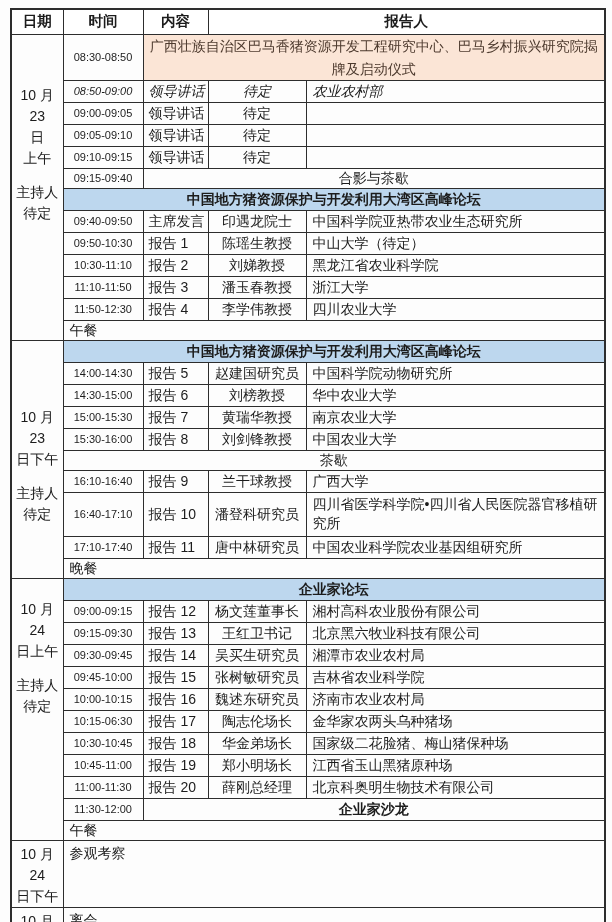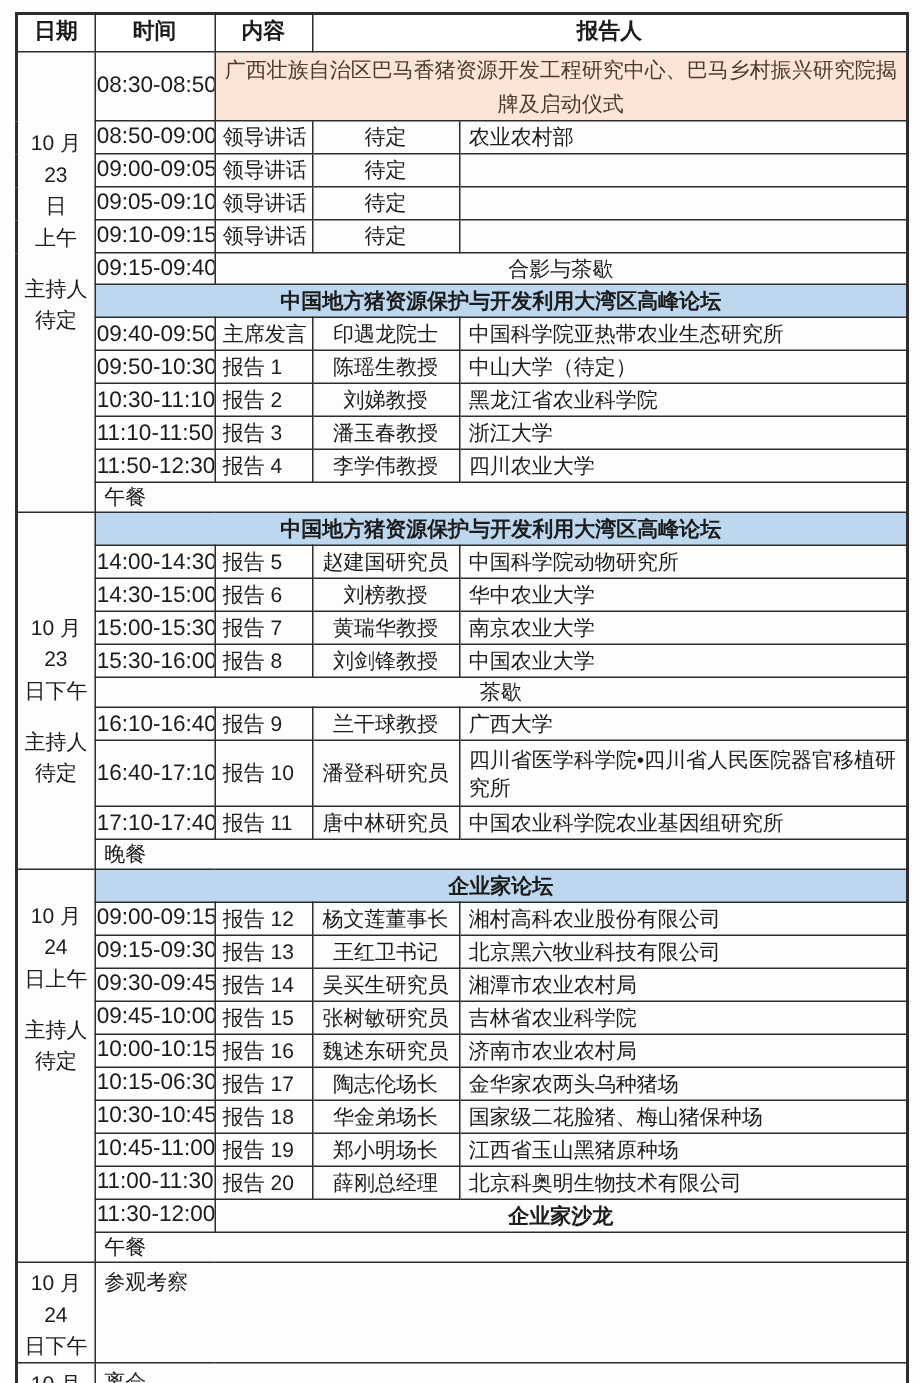--- a/index.html
+++ b/index.html
@@ -24,7 +24,7 @@
     font-weight:bold; font-size:14.5px; text-align:center; height:24px;
     background:#ffffff;
   }
-  td.time   { text-align:center; white-space:nowrap; font-size:15px; padding:0 1px; }
+  td.time   { text-align:center; white-space:nowrap; font-size:11px; padding:0 1px; }
   td.content{ text-align:left; padding-left:5px; }
   td.speaker{ text-align:center; }
   td.affil  { text-align:left; padding-left:6px; }

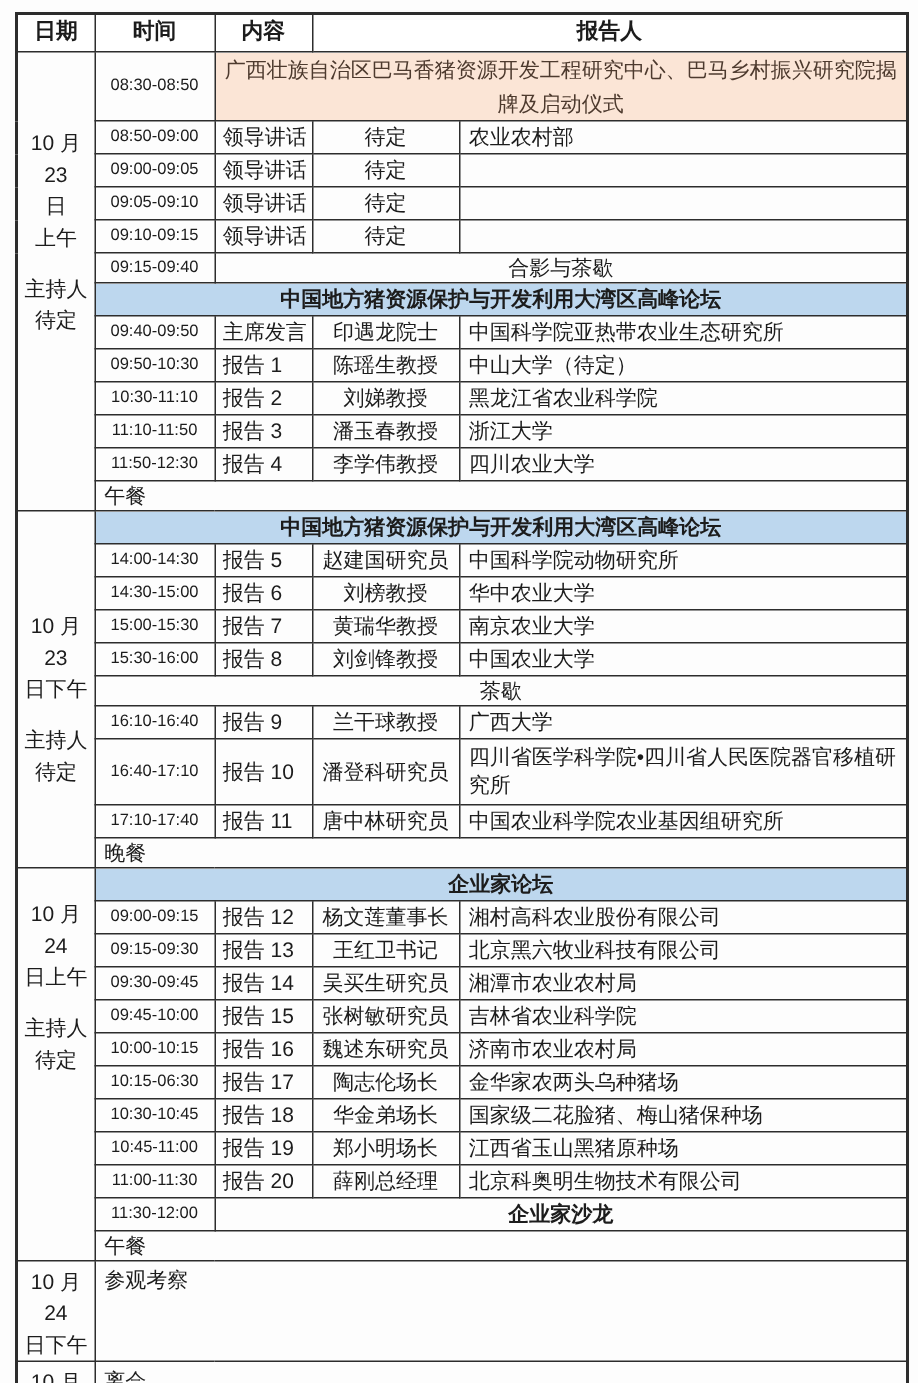--- a/index.html
+++ b/index.html
@@ -78,7 +78,7 @@
           <td class="time">08:30-08:50</td>
           <td class="hl" colspan="3">广西壮族自治区巴马香猪资源开发工程研究中心、巴马乡村振兴研究院揭牌及启动仪式</td>
         </tr>
-        <tr style="height: 22px;">
+        <tr style="height: 22px; font-style: italic;">
           <td class="time">08:50-09:00</td>
           <td class="content">领导讲话</td>
           <td class="speaker">待定</td>

